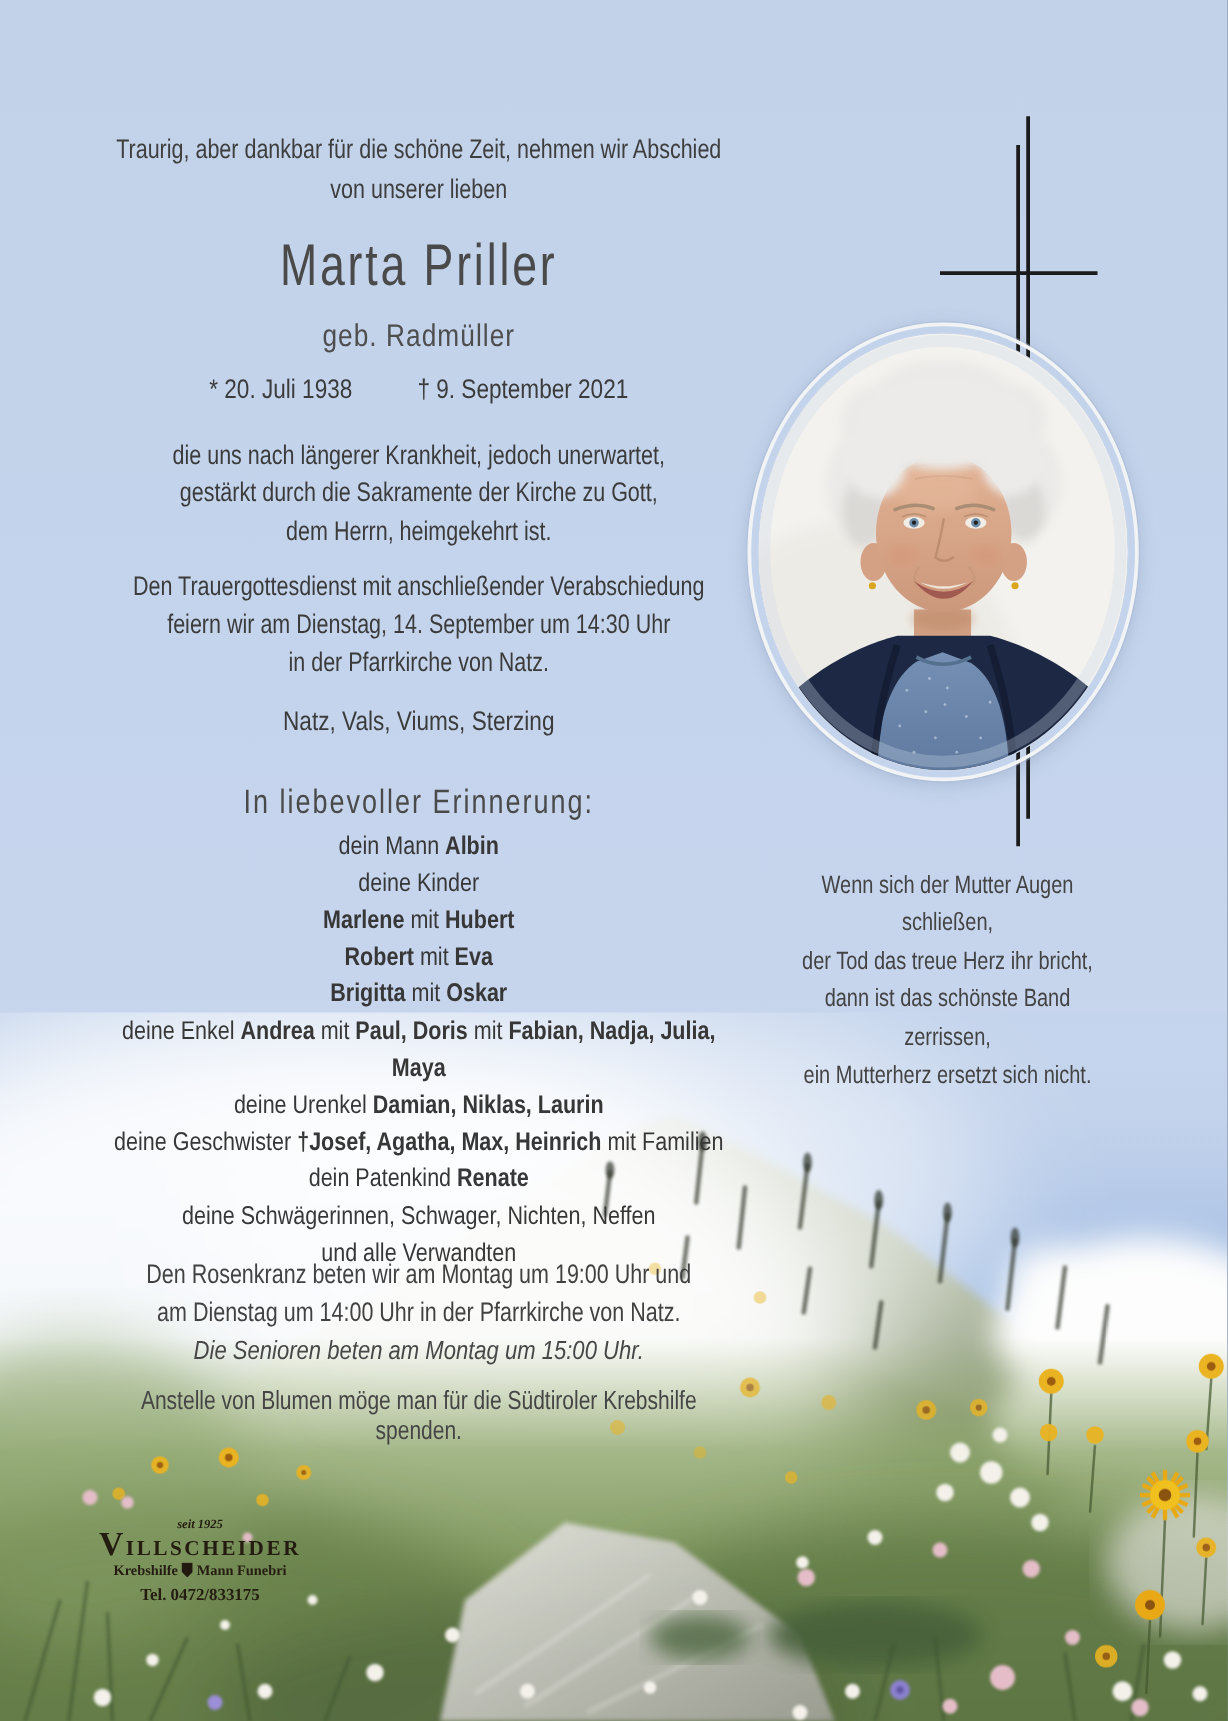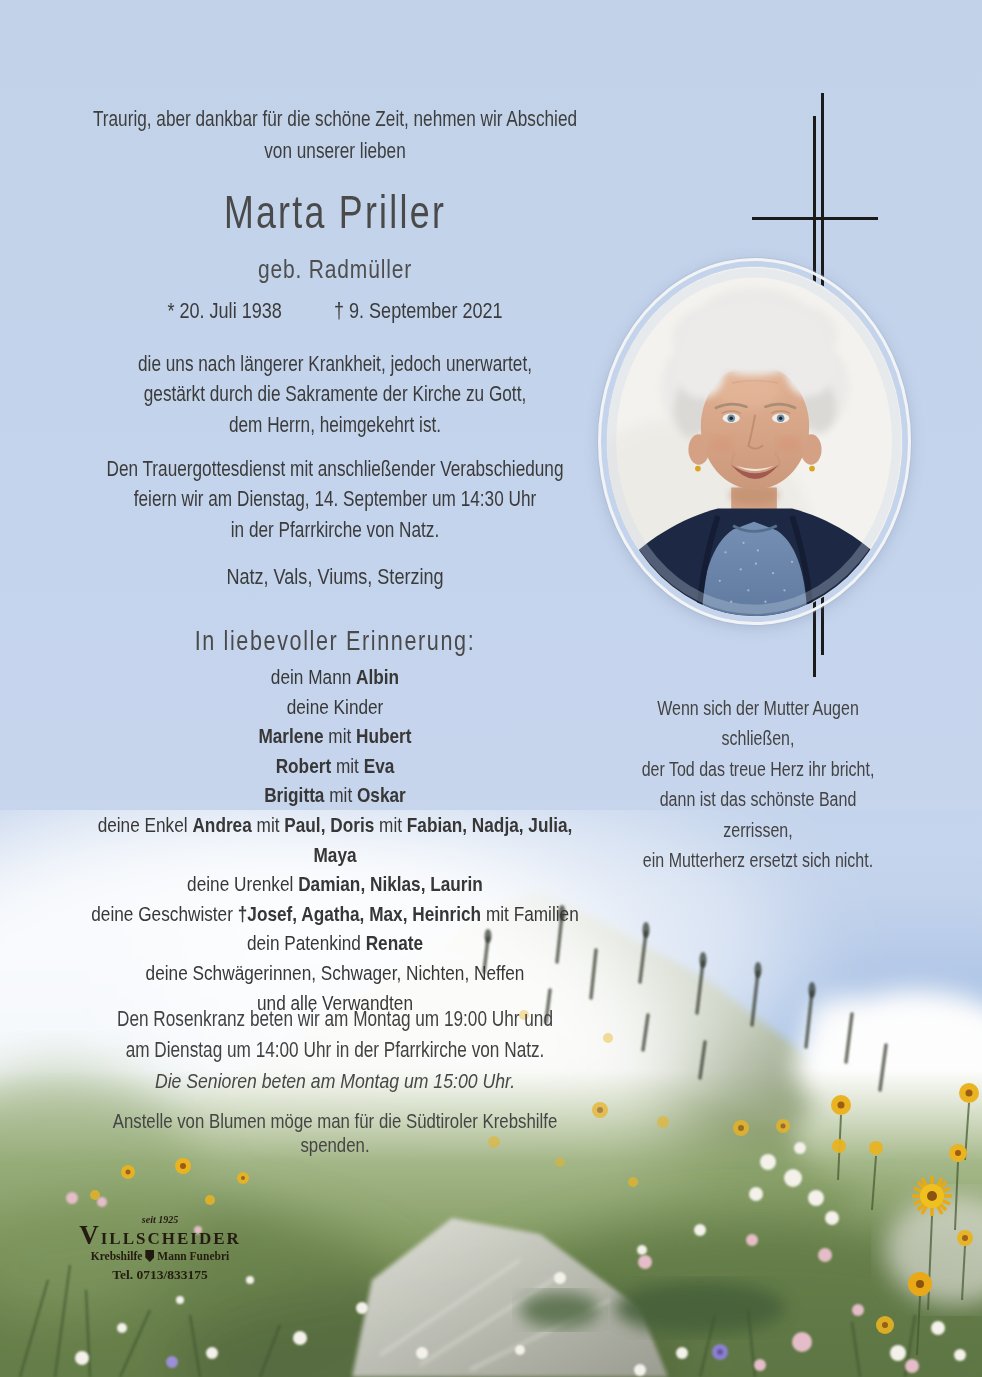--- a/index.html
+++ b/index.html
@@ -511,7 +511,7 @@
     <div class="logo-sub">
       <span>Krebshilfe</span><span class="crest"></span><span>Mann Funebri</span>
     </div>
-    <div class="logo-tel">Tel. 0713/833175</div>
+    <div class="logo-tel">Tel. 0472/833175</div>
   </div>
 
 </div>

